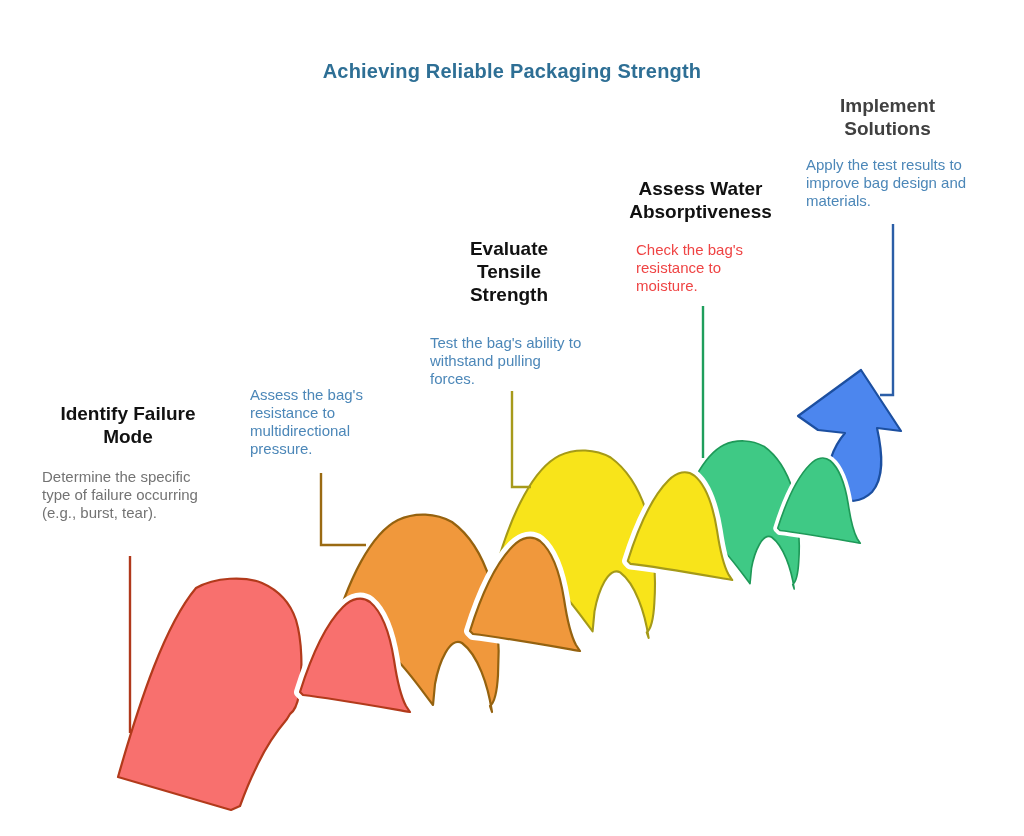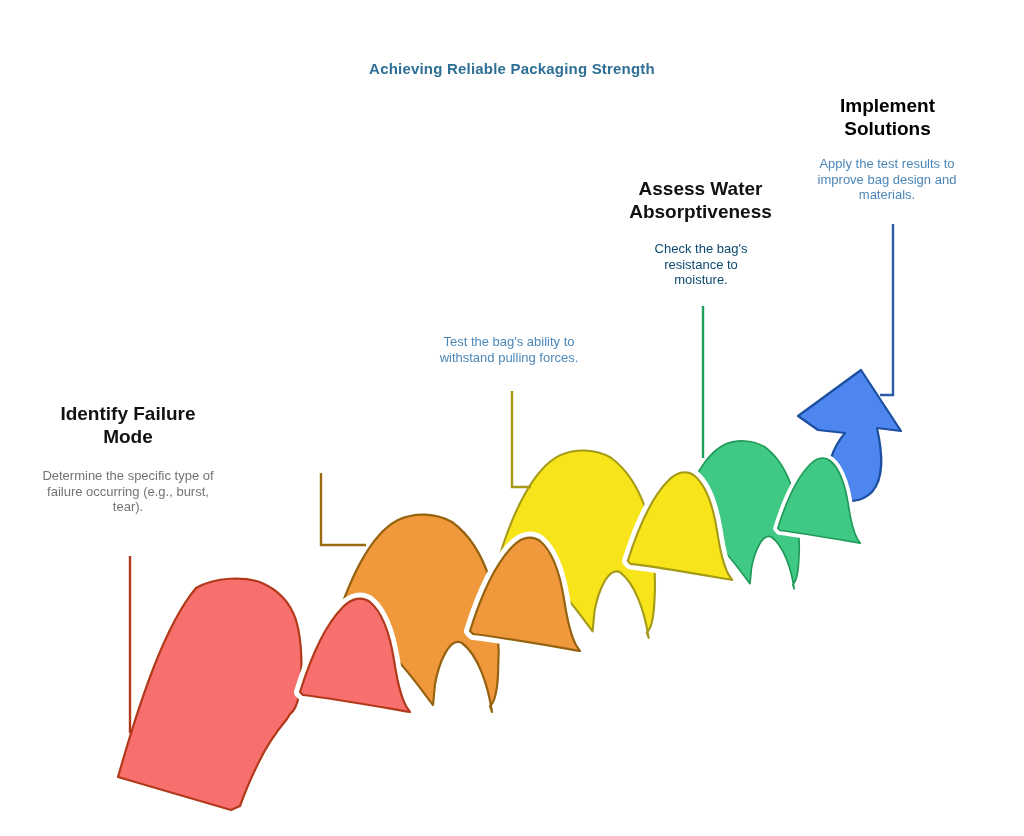--- a/index.html
+++ b/index.html
@@ -13,7 +13,7 @@
   .connector{fill:none;stroke-width:2.4px;stroke-linecap:butt;}
   .main-title{
     position:absolute;left:0;top:60px;width:1024px;text-align:center;
-    font-size:15px;font-weight:700;letter-spacing:.2px;
+    font-size:20px;font-weight:700;letter-spacing:.2px;
   }
   .step-title{
     position:absolute;text-align:center;font-weight:700;color:#111111;

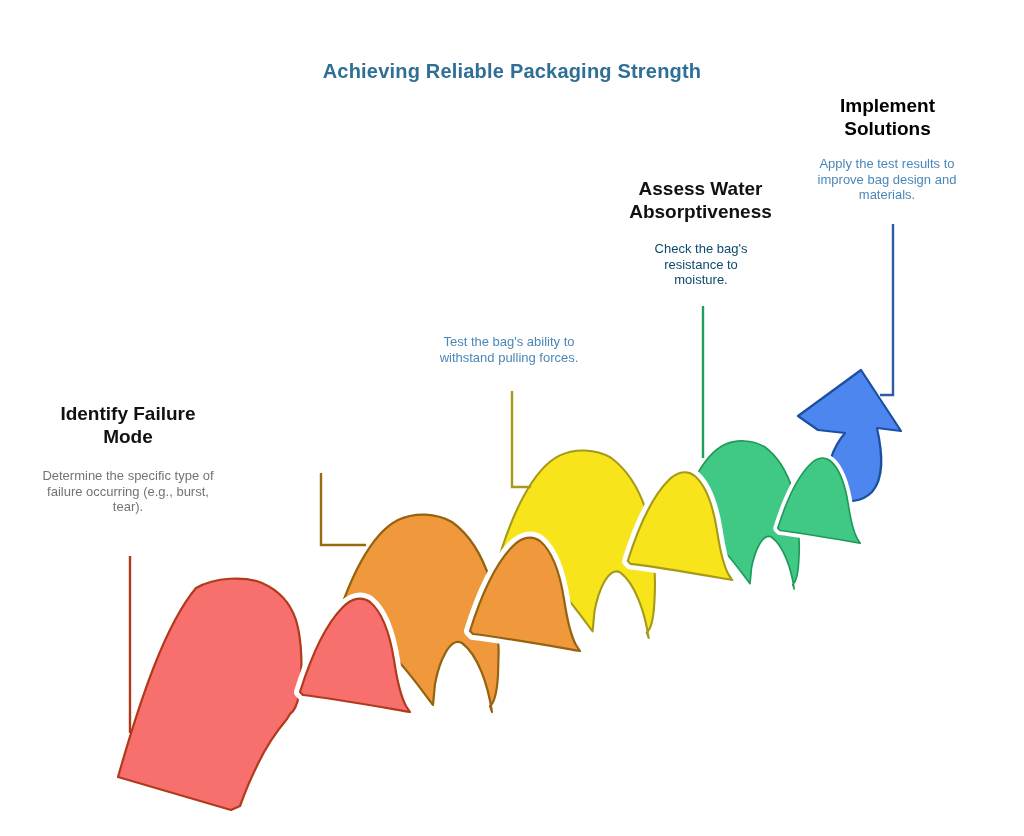--- a/index.html
+++ b/index.html
@@ -142,7 +142,7 @@
   <div class="step-title" id="t4" style="color: rgb(17, 17, 17);">Assess Water Absorptiveness</div>
   <div class="step-desc" id="d4" style="color: #0c4a6e;">Check the bag's resistance to moisture.</div>
 
-  <div class="step-title" id="t5" style="color: #000000;">Implement Solutions</div>
+  <div class="step-title" id="t5" style="color: #404040;">Implement Solutions</div>
   <div class="step-desc" id="d5" style="color: rgb(76, 135, 184);">Apply the test results to improve bag design and materials.</div>
 
 </div>

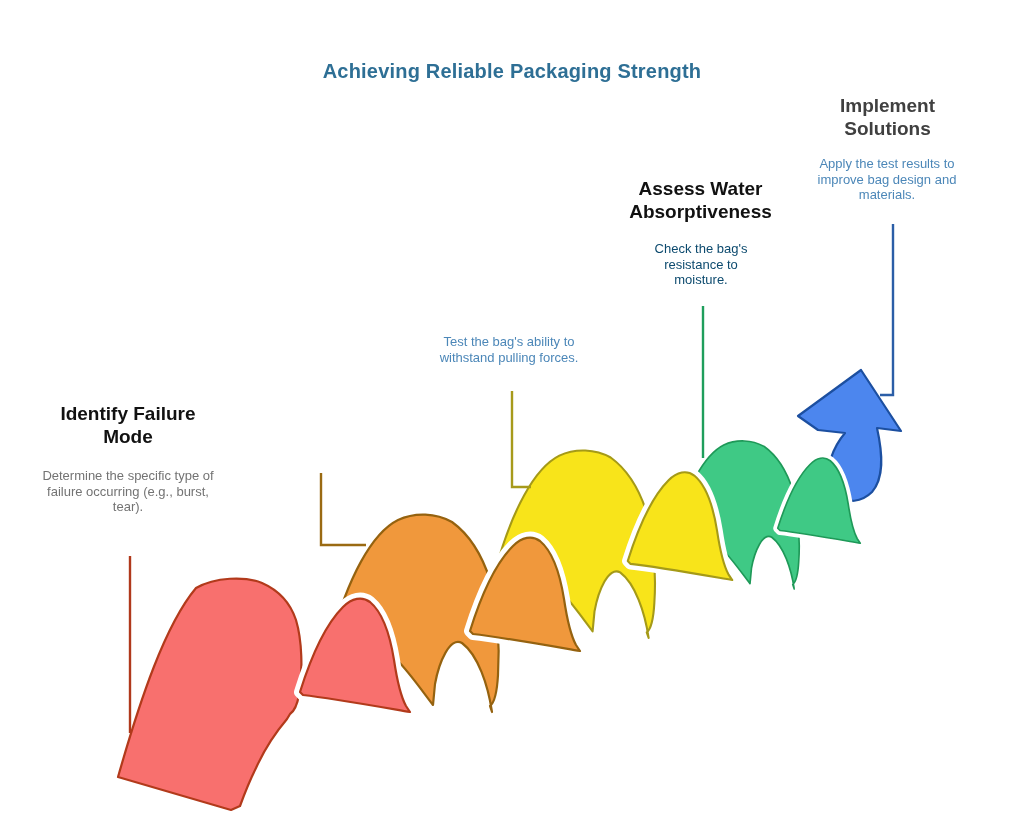--- a/index.html
+++ b/index.html
@@ -20,8 +20,8 @@
     font-size:19px;line-height:1.22;
   }
   .step-desc{
-    position:absolute;text-align:center;font-weight:500;
-    font-size:13px;line-height:1.2;
+    position:absolute;font-weight:500;
+    font-size:15px;line-height:1.2;
   }
   
   #t1{left:43px;top:402px;width:170px;}

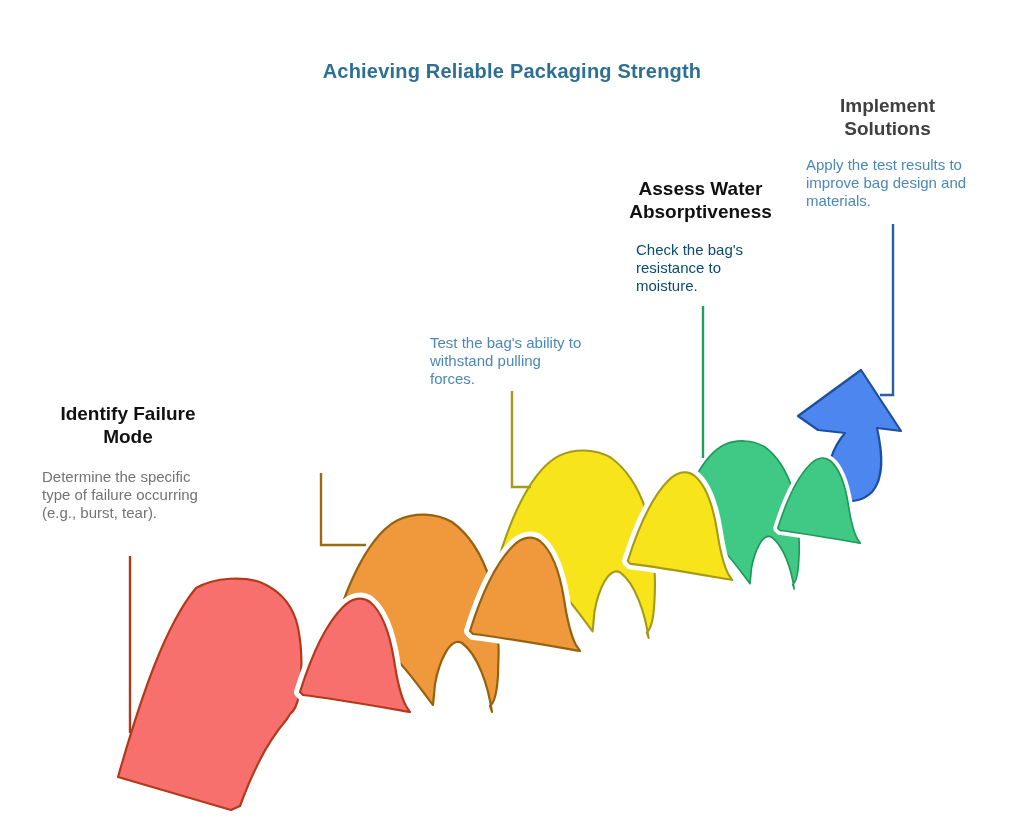--- a/index.html
+++ b/index.html
@@ -137,6 +137,7 @@
   <div class="step-desc" id="d1" style="color: #737373;">Determine the specific type of failure occurring (e.g., burst, tear).</div>
 
 
+  <div class="step-title" id="t3" style="color: rgb(17, 17, 17);">Evaluate Tensile Strength</div>
   <div class="step-desc" id="d3" style="color: rgb(76, 135, 184); margin-top: 10px;">Test the bag's ability to withstand pulling forces.</div>
 
   <div class="step-title" id="t4" style="color: rgb(17, 17, 17);">Assess Water Absorptiveness</div>

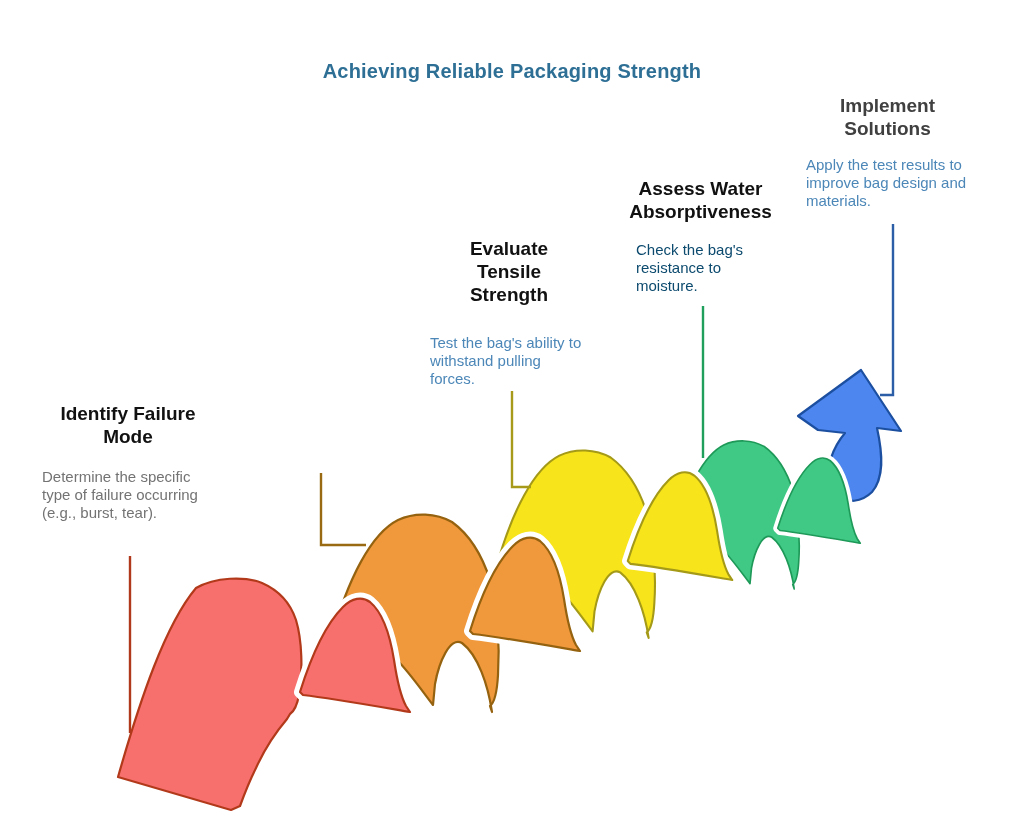--- a/index.html
+++ b/index.html
@@ -141,7 +141,7 @@
   <div class="step-desc" id="d3" style="color: rgb(76, 135, 184); margin-top: 10px;">Test the bag's ability to withstand pulling forces.</div>
 
   <div class="step-title" id="t4" style="color: rgb(17, 17, 17);">Assess Water Absorptiveness</div>
-  <div class="step-desc" id="d4" style="color: #0c4a6e;">Check the bag's resistance to moisture.</div>
+  <div class="step-desc" id="d4" style="color: #ef4444;">Check the bag's resistance to moisture.</div>
 
   <div class="step-title" id="t5" style="color: #404040;">Implement Solutions</div>
   <div class="step-desc" id="d5" style="color: rgb(76, 135, 184);">Apply the test results to improve bag design and materials.</div>

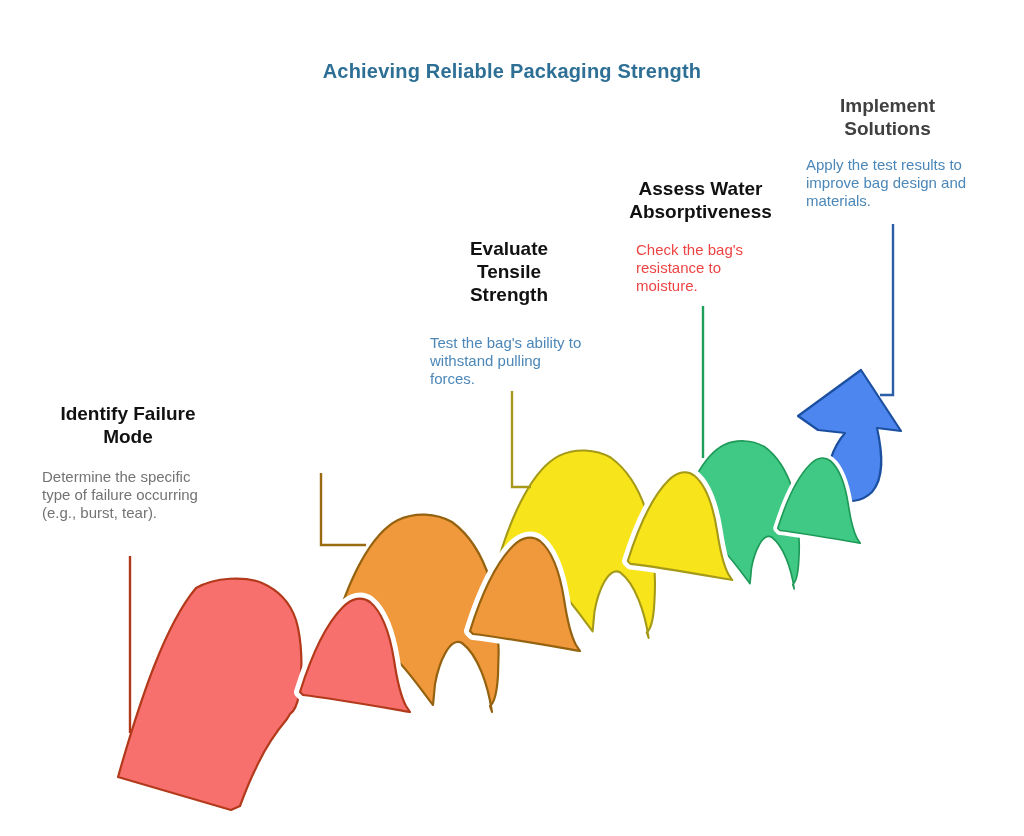--- a/index.html
+++ b/index.html
@@ -136,6 +136,7 @@
   <div class="step-title" id="t1" style="color: rgb(17, 17, 17);">Identify Failure Mode</div>
   <div class="step-desc" id="d1" style="color: #737373;">Determine the specific type of failure occurring (e.g., burst, tear).</div>
 
+  <div class="step-desc" id="d2" style="color: rgb(76, 135, 184);">Assess the bag's resistance to multidirectional pressure.</div>
 
   <div class="step-title" id="t3" style="color: rgb(17, 17, 17);">Evaluate Tensile Strength</div>
   <div class="step-desc" id="d3" style="color: rgb(76, 135, 184); margin-top: 10px;">Test the bag's ability to withstand pulling forces.</div>

